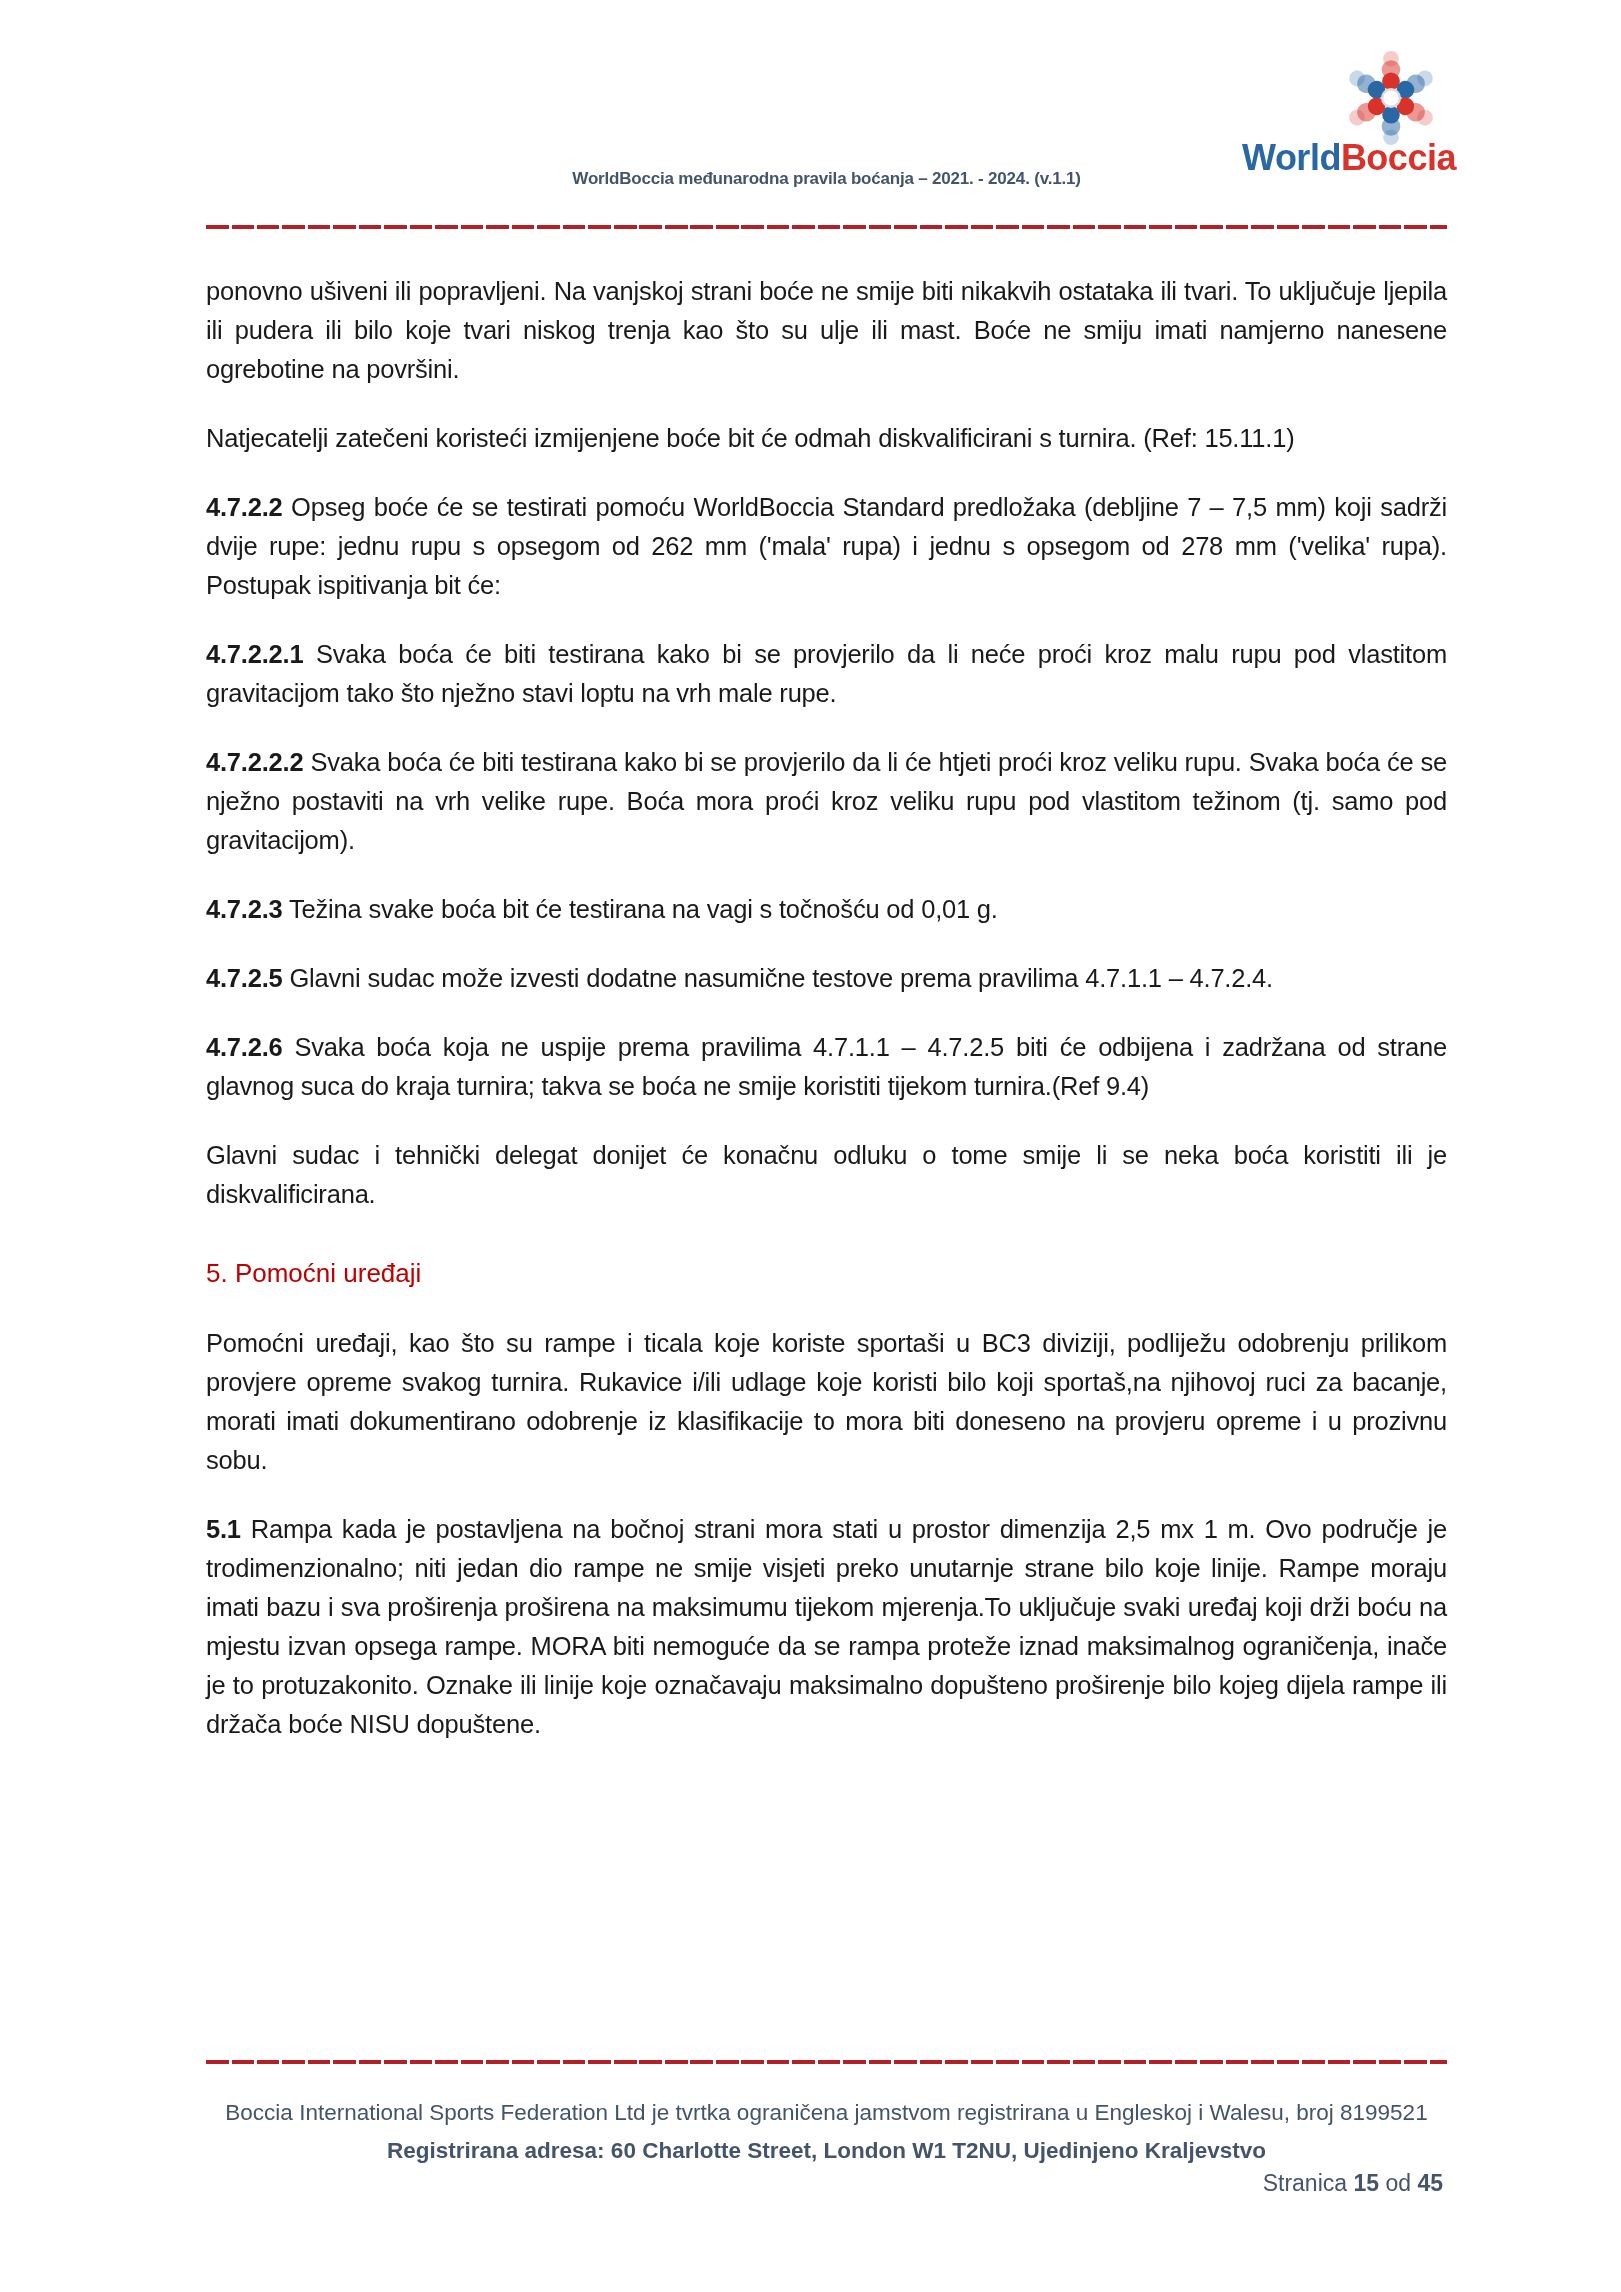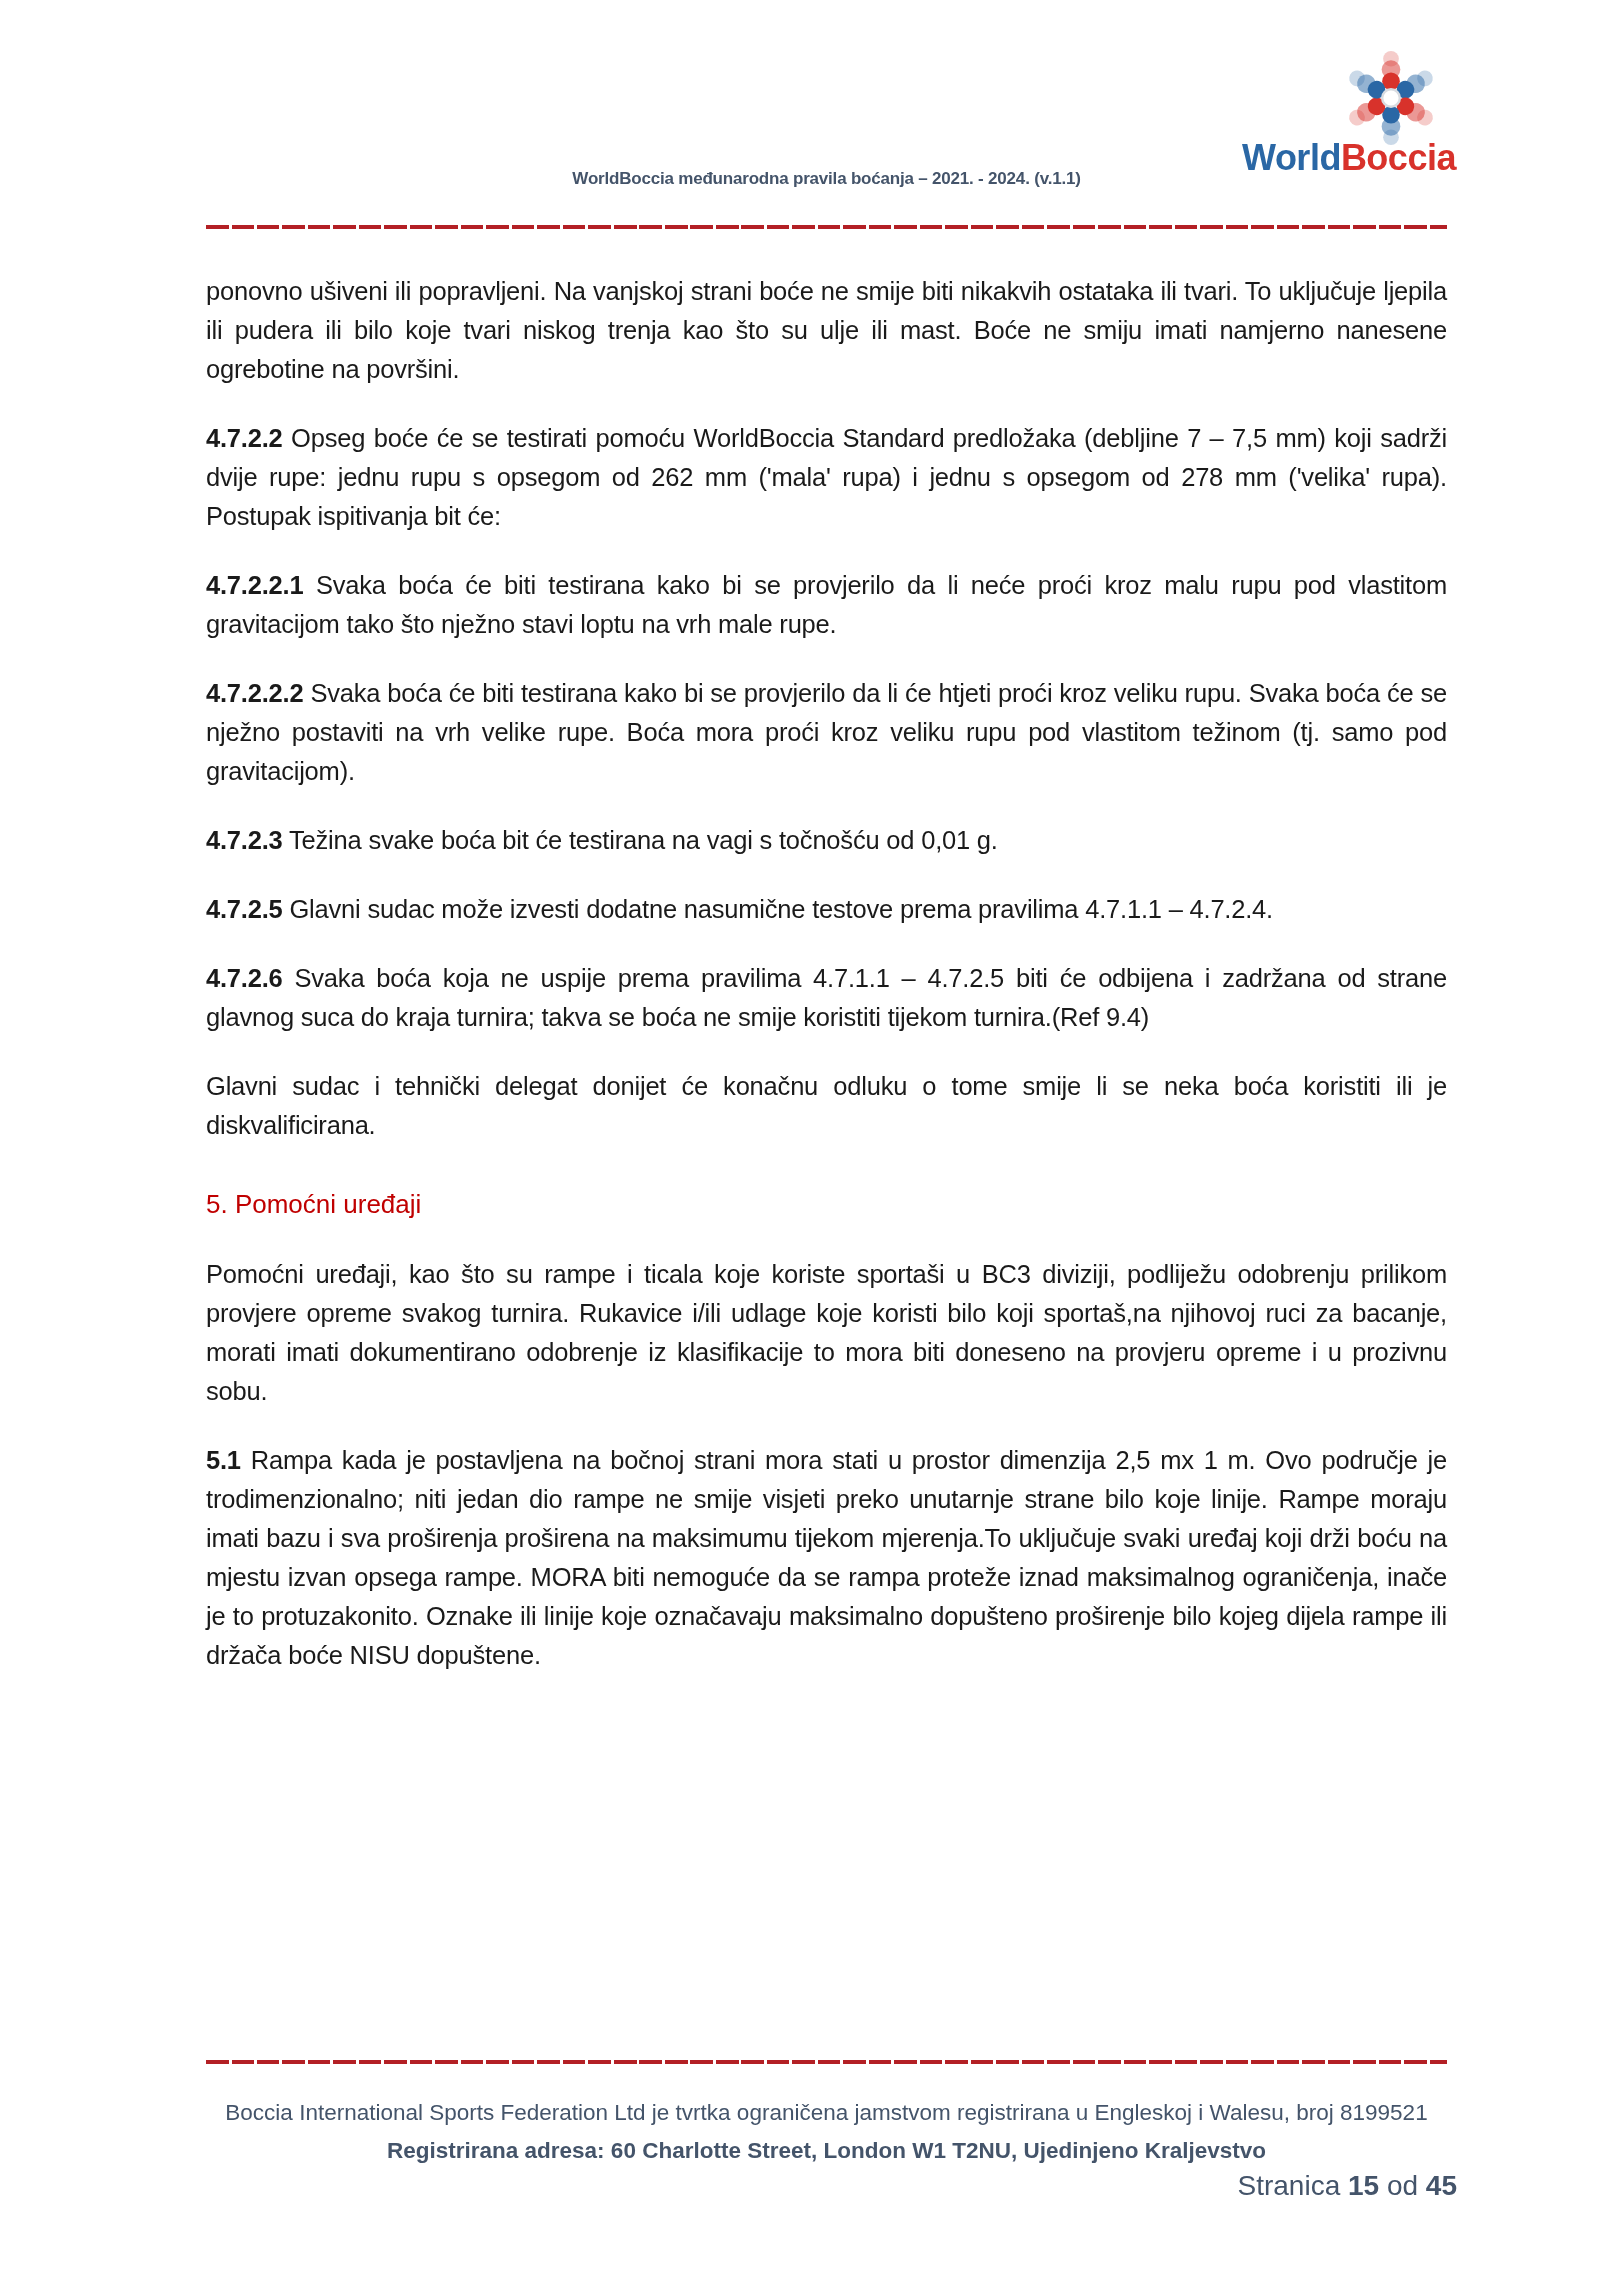--- a/index.html
+++ b/index.html
@@ -126,6 +126,7 @@
 
   <div class="content">
     <p class="para"><b></b><span>ponovno ušiveni ili popravljeni. Na vanjskoj strani boće ne smije biti nikakvih ostataka ili tvari. To uključuje ljepila ili pudera ili bilo koje tvari niskog trenja kao što su ulje ili mast. Boće ne smiju imati namjerno nanesene ogrebotine na površini.</span></p>
+    <p class="para"><b></b><span>Natjecatelji zatečeni koristeći izmijenjene boće bit će odmah diskvalificirani s turnira. (Ref: 15.11.1)</span></p>
     <p class="para"><b>4.7.2.2</b><span> Opseg boće će se testirati pomoću WorldBoccia Standard predložaka (debljine 7 – 7,5 mm) koji sadrži dvije rupe: jednu rupu s opsegom od 262 mm ('mala' rupa) i jednu s opsegom od 278 mm ('velika' rupa). Postupak ispitivanja bit će:</span></p>
     <p class="para"><b>4.7.2.2.1</b><span> Svaka boća će biti testirana kako bi se provjerilo da li neće proći kroz malu rupu pod vlastitom gravitacijom tako što nježno stavi loptu na vrh male rupe.</span></p>
     <p class="para"><b>4.7.2.2.2</b><span> Svaka boća će biti testirana kako bi se provjerilo da li će htjeti proći kroz veliku rupu. Svaka boća će se nježno postaviti na vrh velike rupe. Boća mora proći kroz veliku rupu pod vlastitom težinom (tj. samo pod gravitacijom).</span></p>

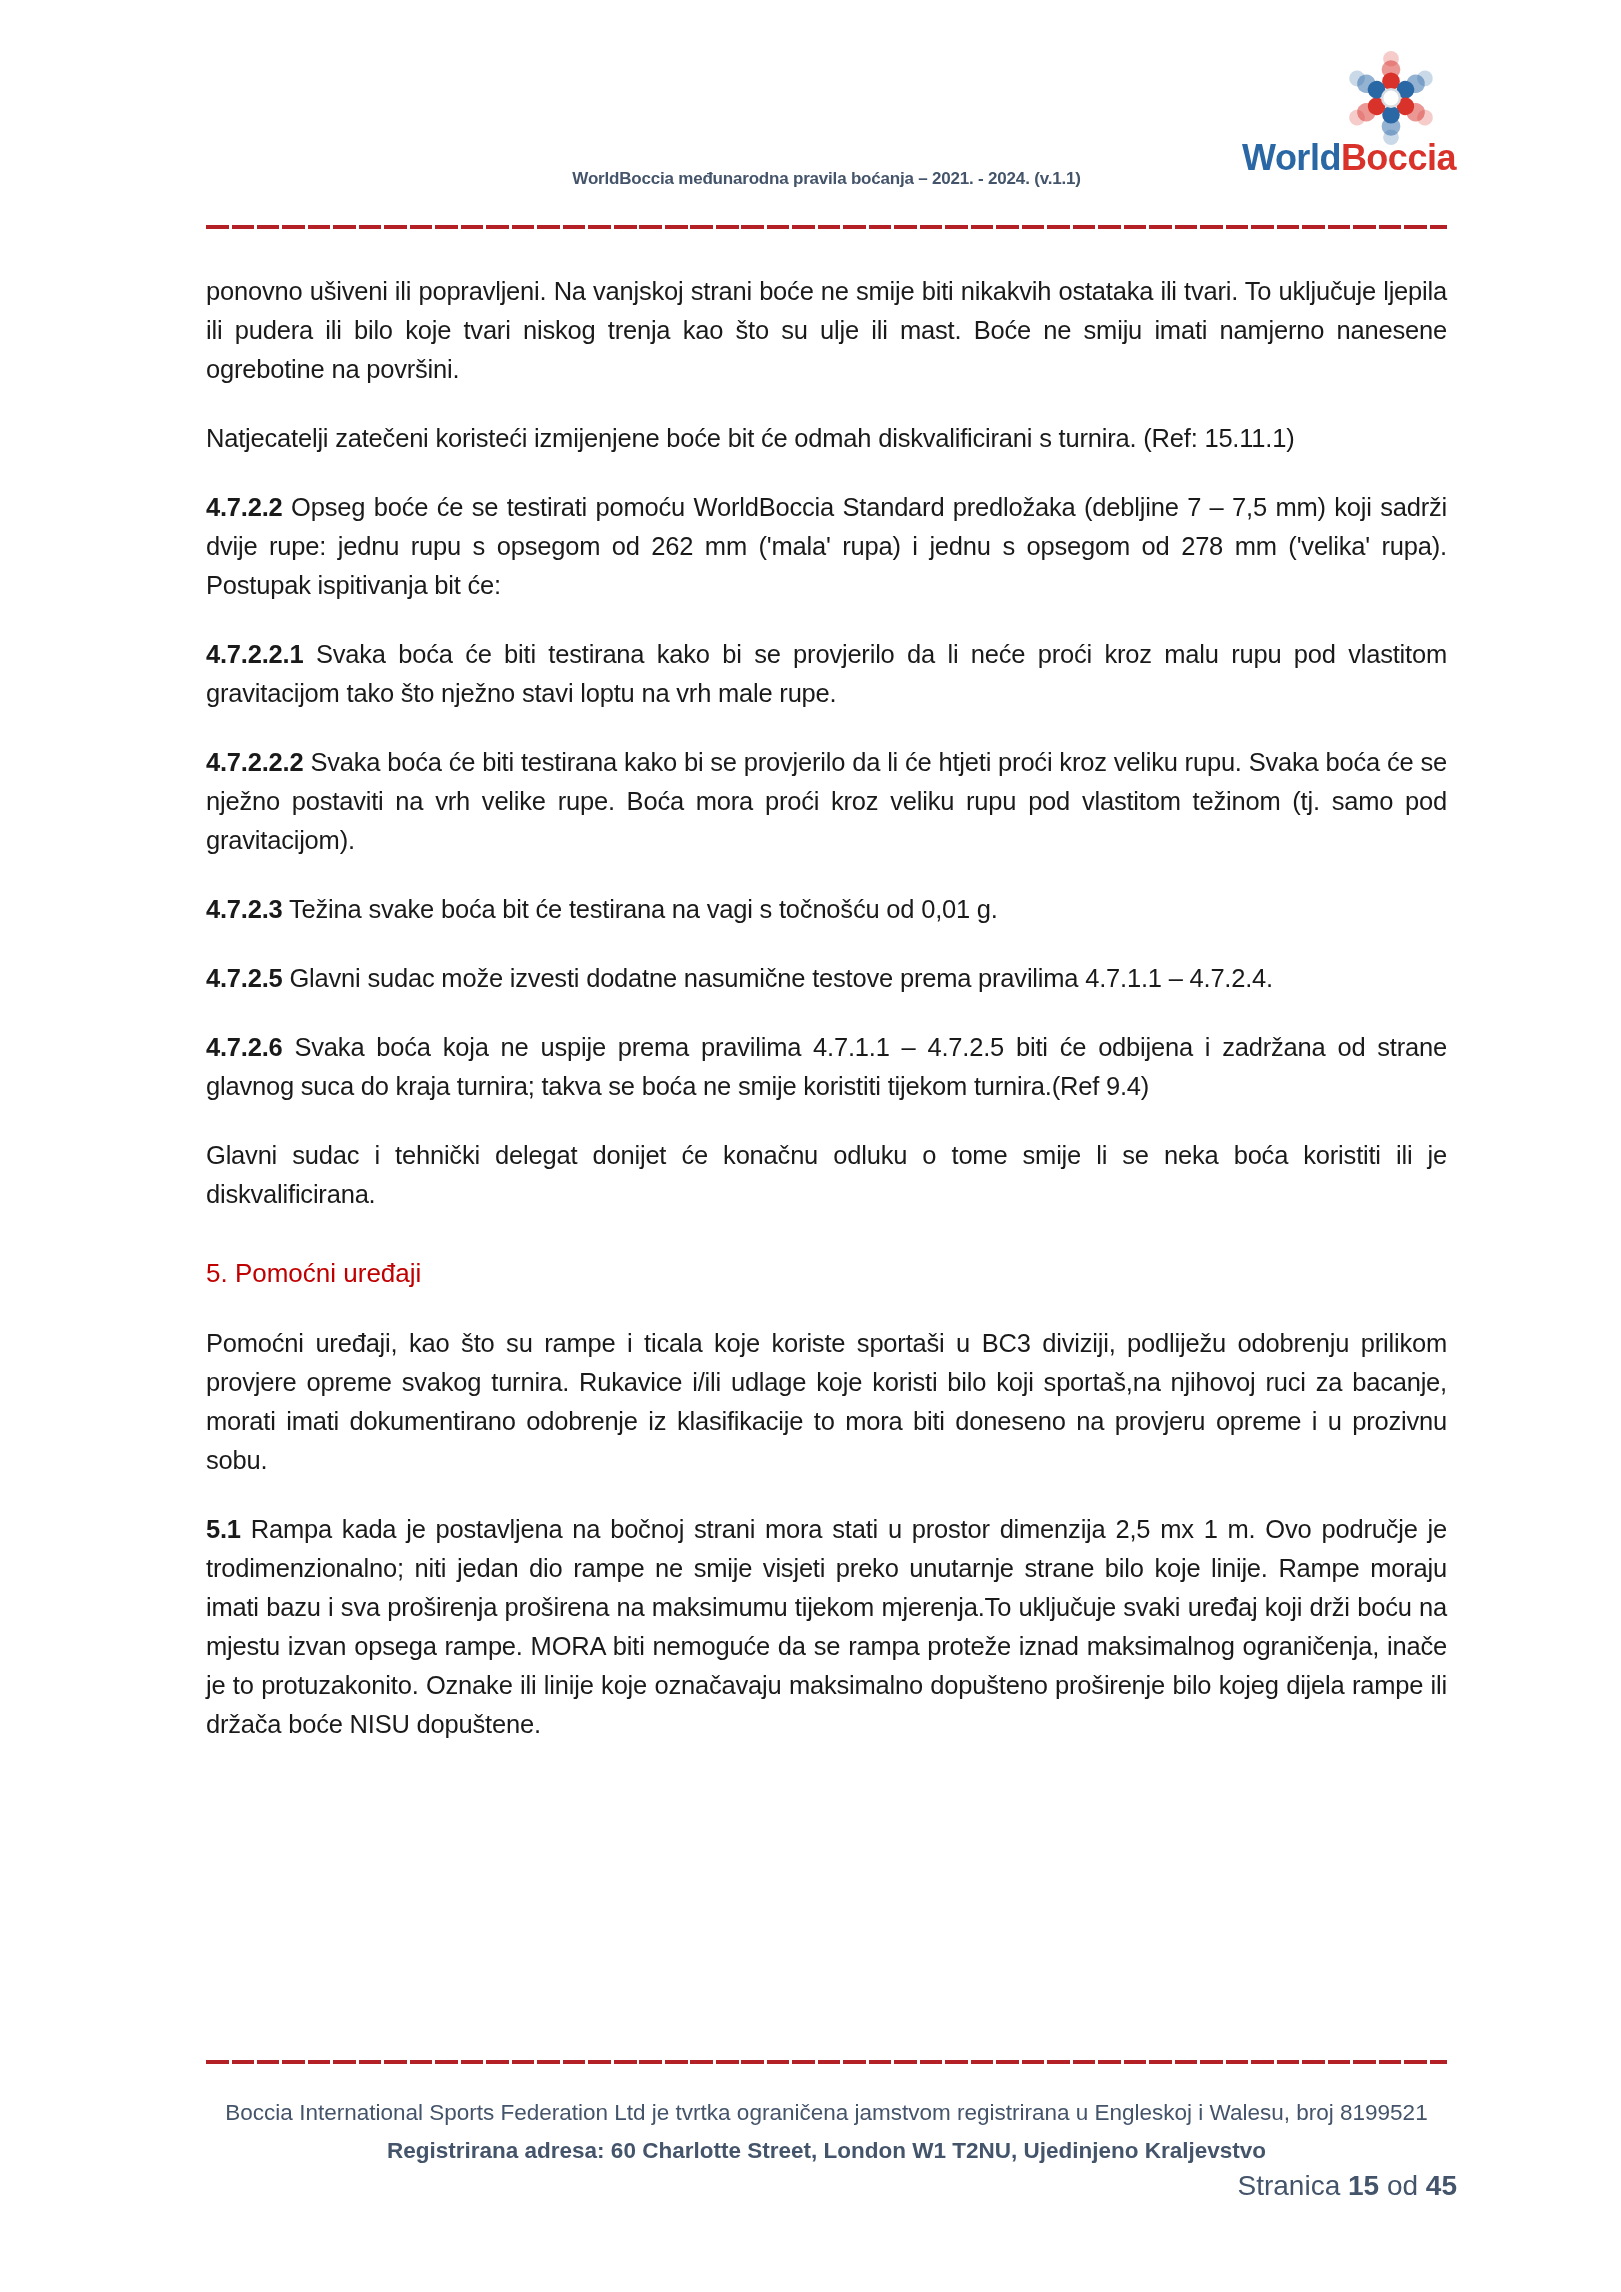--- a/index.html
+++ b/index.html
@@ -74,8 +74,8 @@
   .footer-1{top:2100px;}
   .footer-2{top:2138px;font-weight:bold;}
   .page-num{
-    position:absolute;top:2170px;right:180px;
-    color:var(--header-blue);font-size:28px;
+    position:absolute;top:2170px;right:194px;
+    color:var(--header-blue);font-size:23px;
   }
   .page-num b{font-weight:bold;}
 </style>

